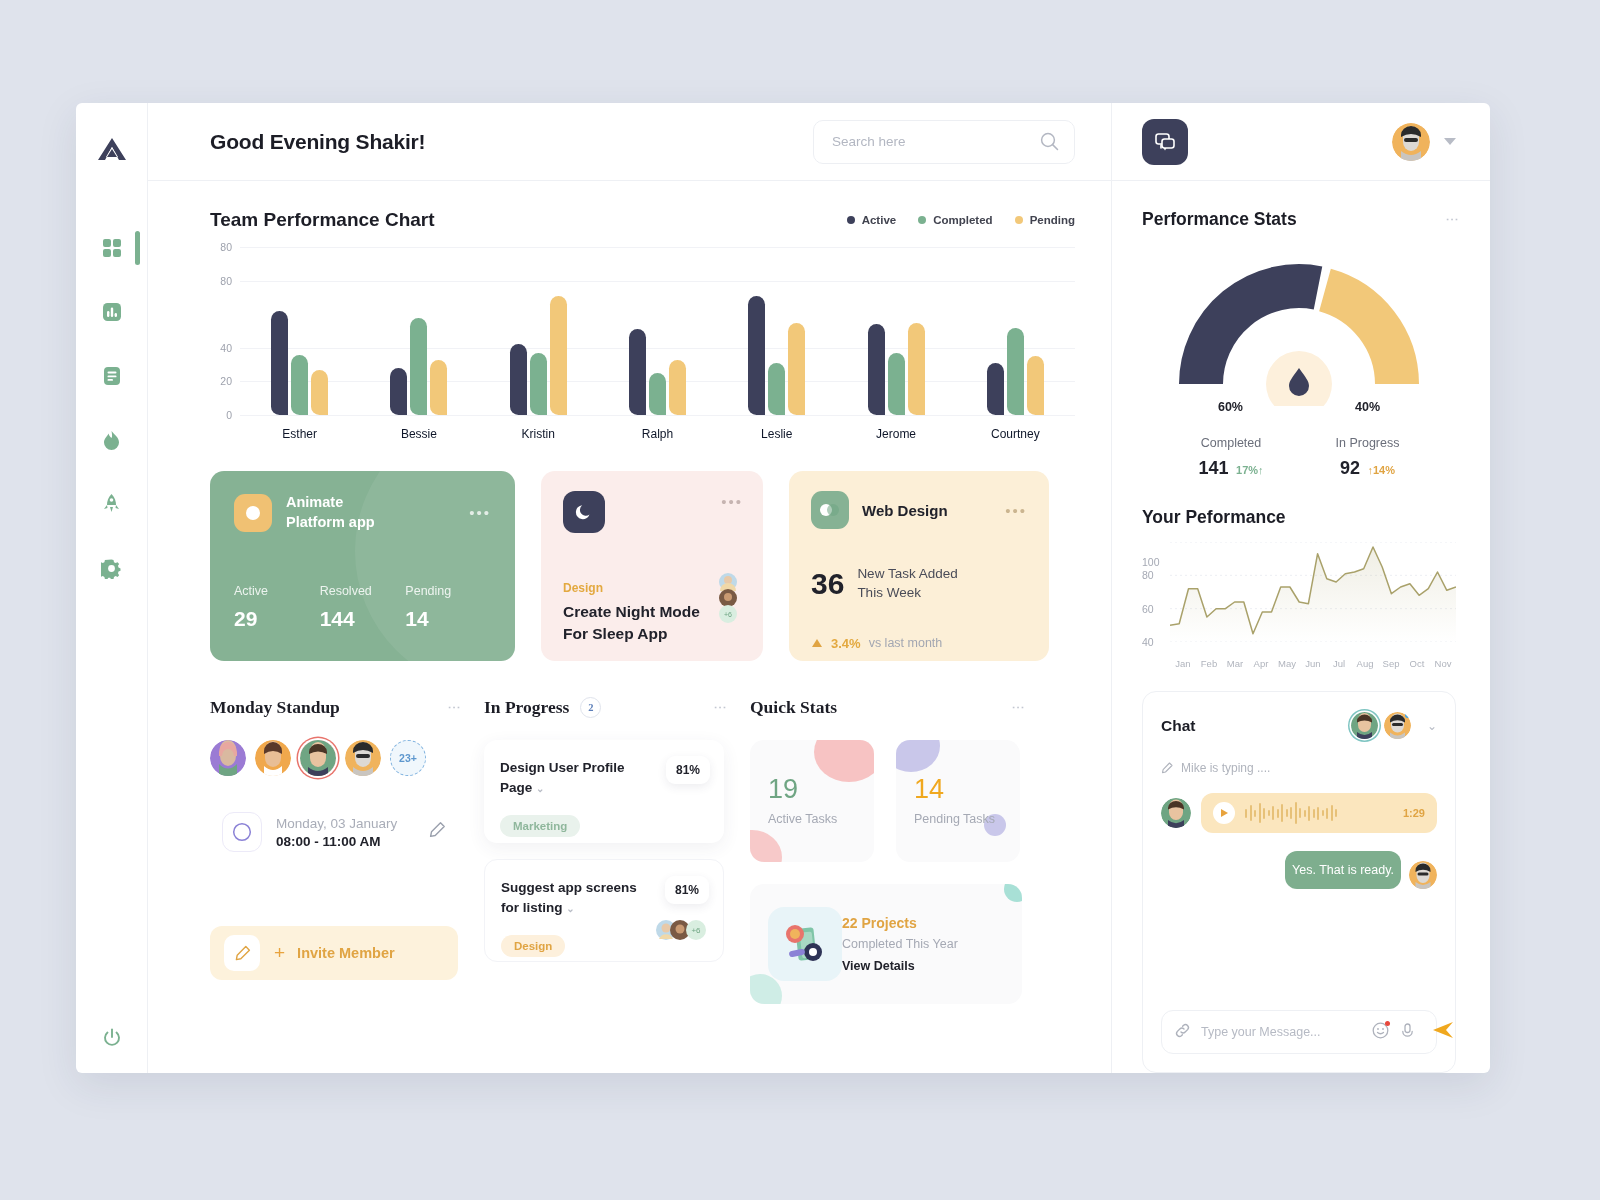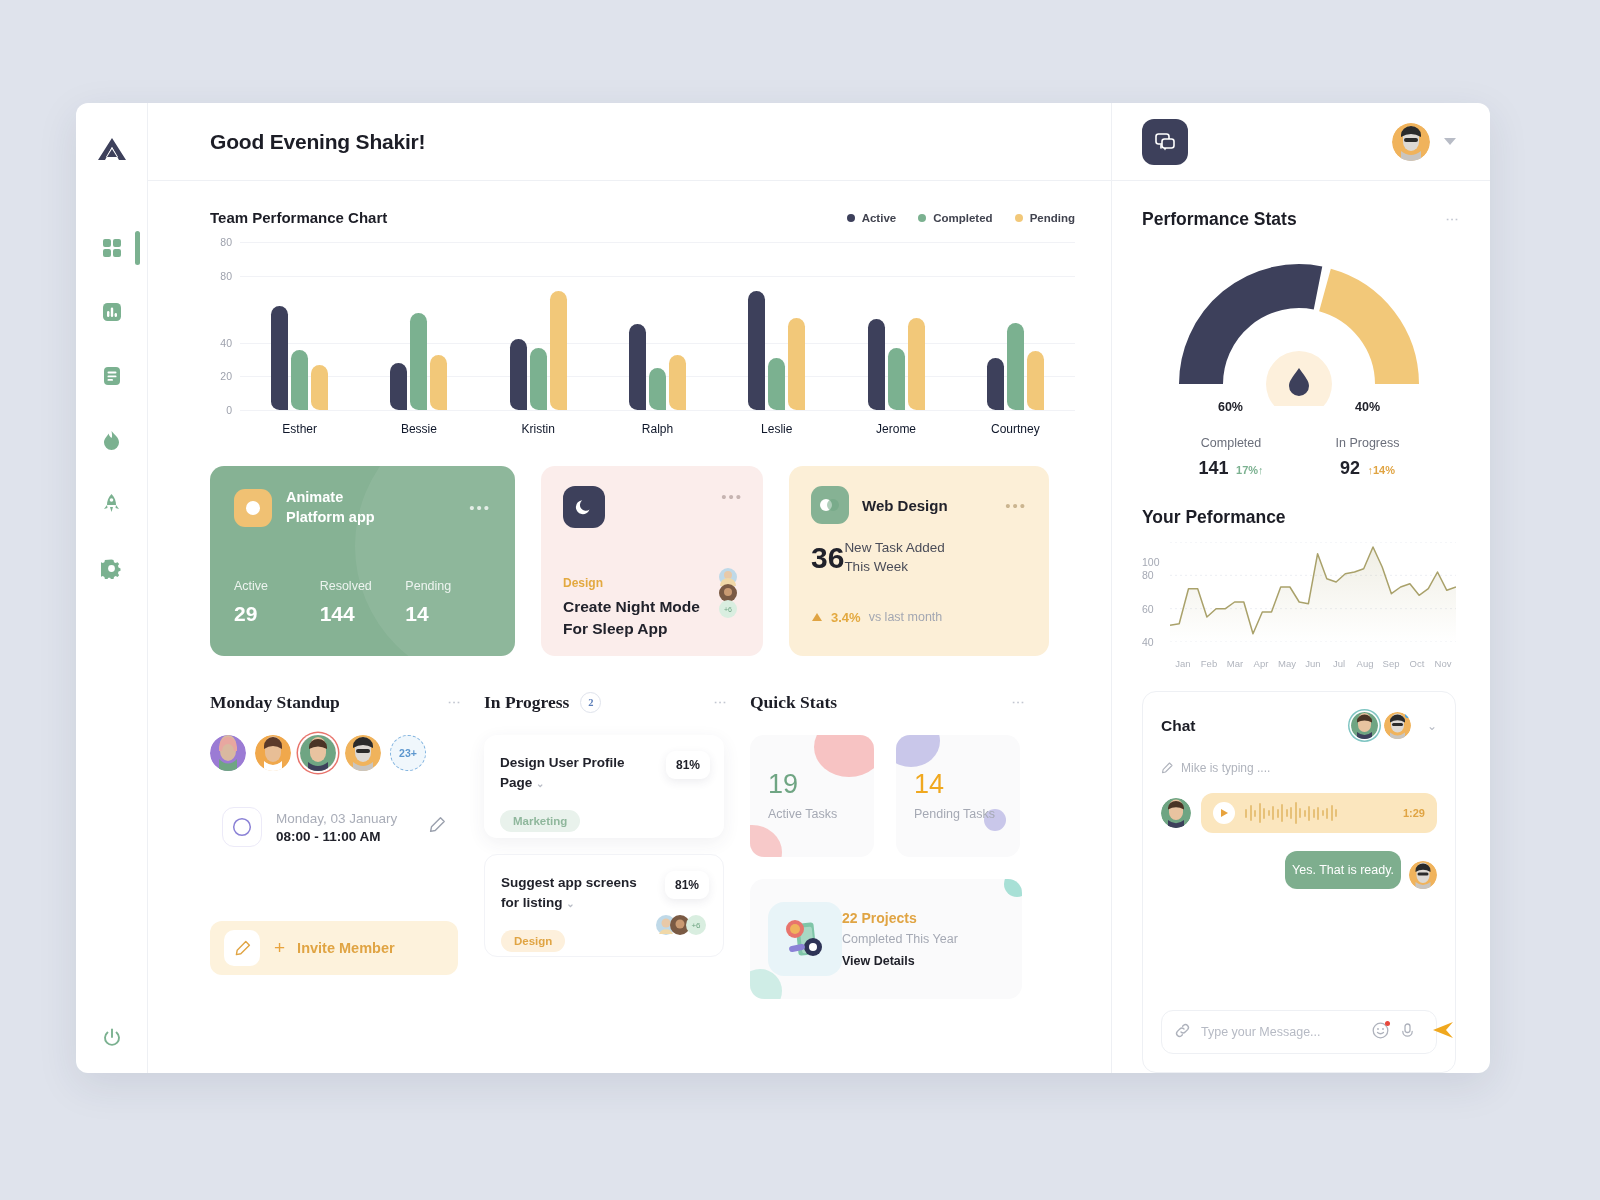--- a/index.html
+++ b/index.html
@@ -13,7 +13,7 @@
     position: absolute; left: 76px; top: 103px;
     width: 1414px; height: 970px;
     background: #ffffff;
-    border-radius: 12px;
+    border-radius: 6px;
     display: flex;
     box-shadow: 0 12px 40px rgba(40,48,80,.10);
     overflow: hidden;

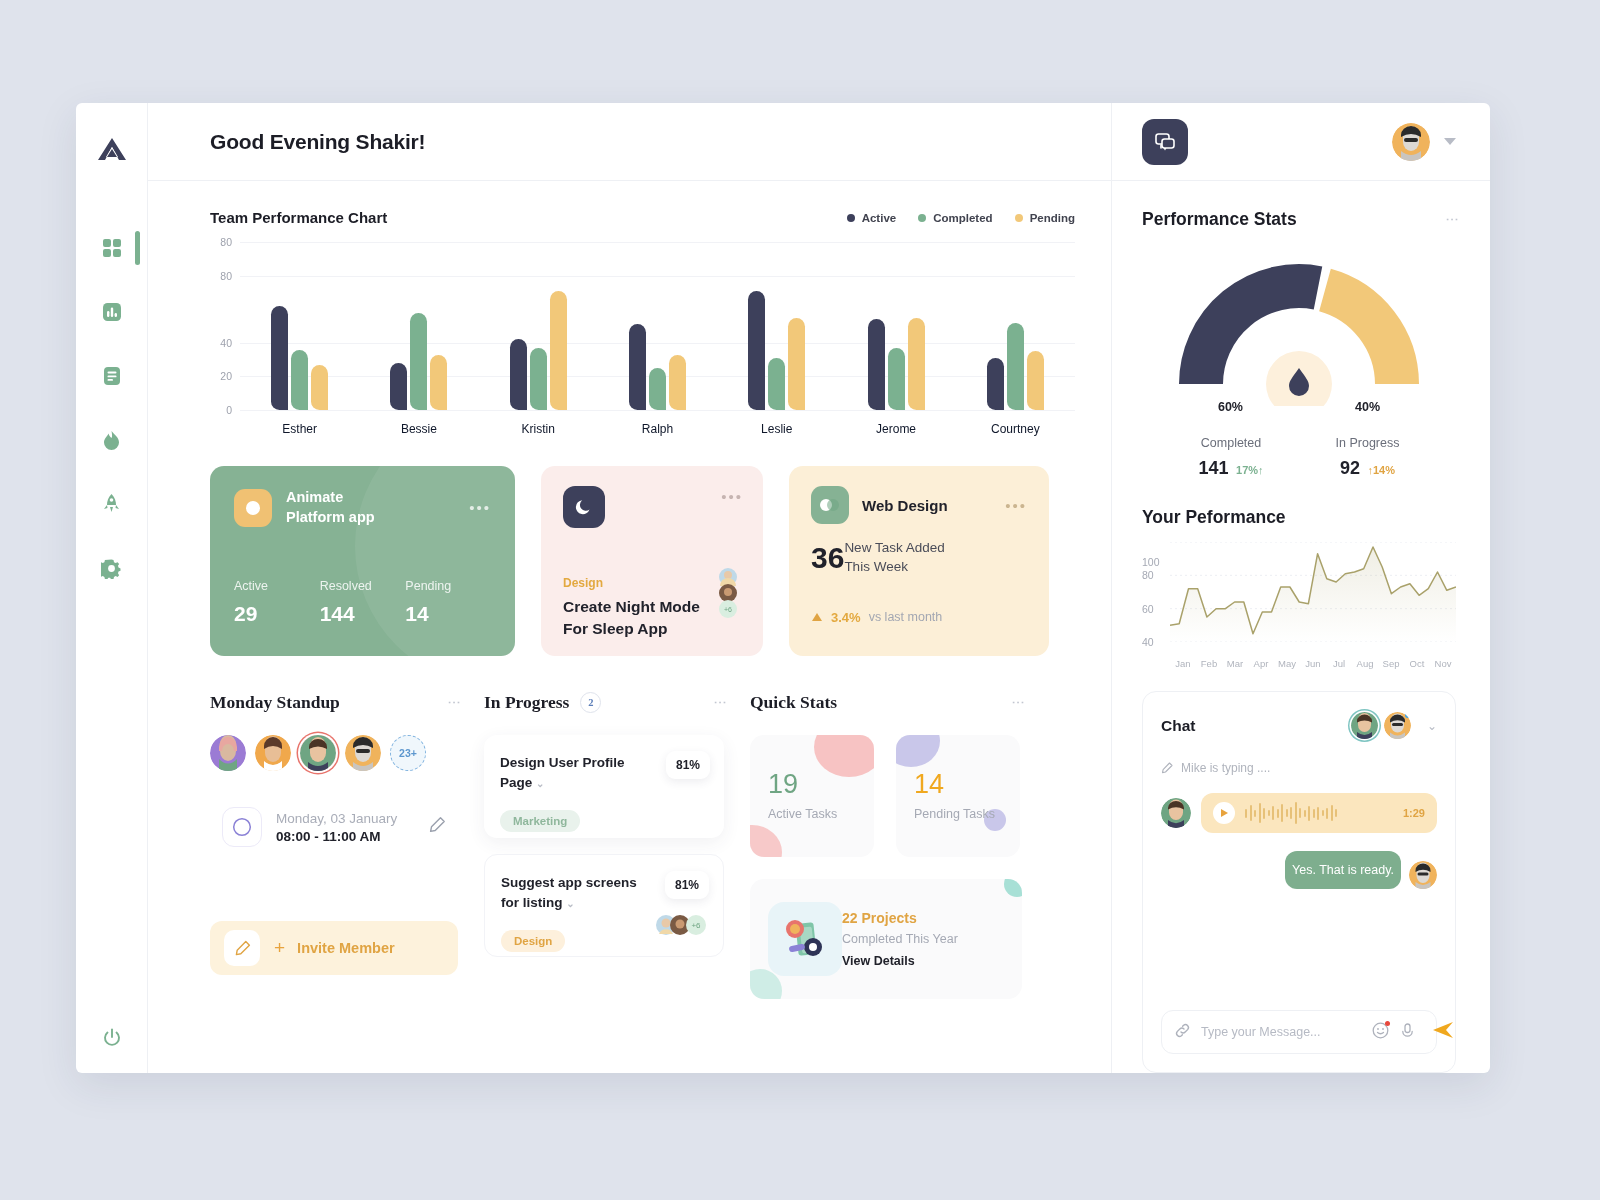--- a/index.html
+++ b/index.html
@@ -323,6 +323,15 @@
   <div class="main">
     <div class="topbar">
       <div class="greeting">Good Evening Shakir!</div>
+      <div class="search-wrap">
+        <input class="search-input" placeholder="Search here" style="">
+        <span class="search-icon">
+          <svg width="19" height="19" viewBox="0 0 19 19">
+            <circle cx="8" cy="8" r="6.4" fill="none" stroke="#b3b7c2" stroke-width="1.5"></circle>
+            <line x1="12.6" y1="12.6" x2="17.5" y2="17.5" stroke="#b3b7c2" stroke-width="1.5" stroke-linecap="round"></line>
+          </svg>
+        </span>
+      </div>
     </div>
 
     <div class="scroll">

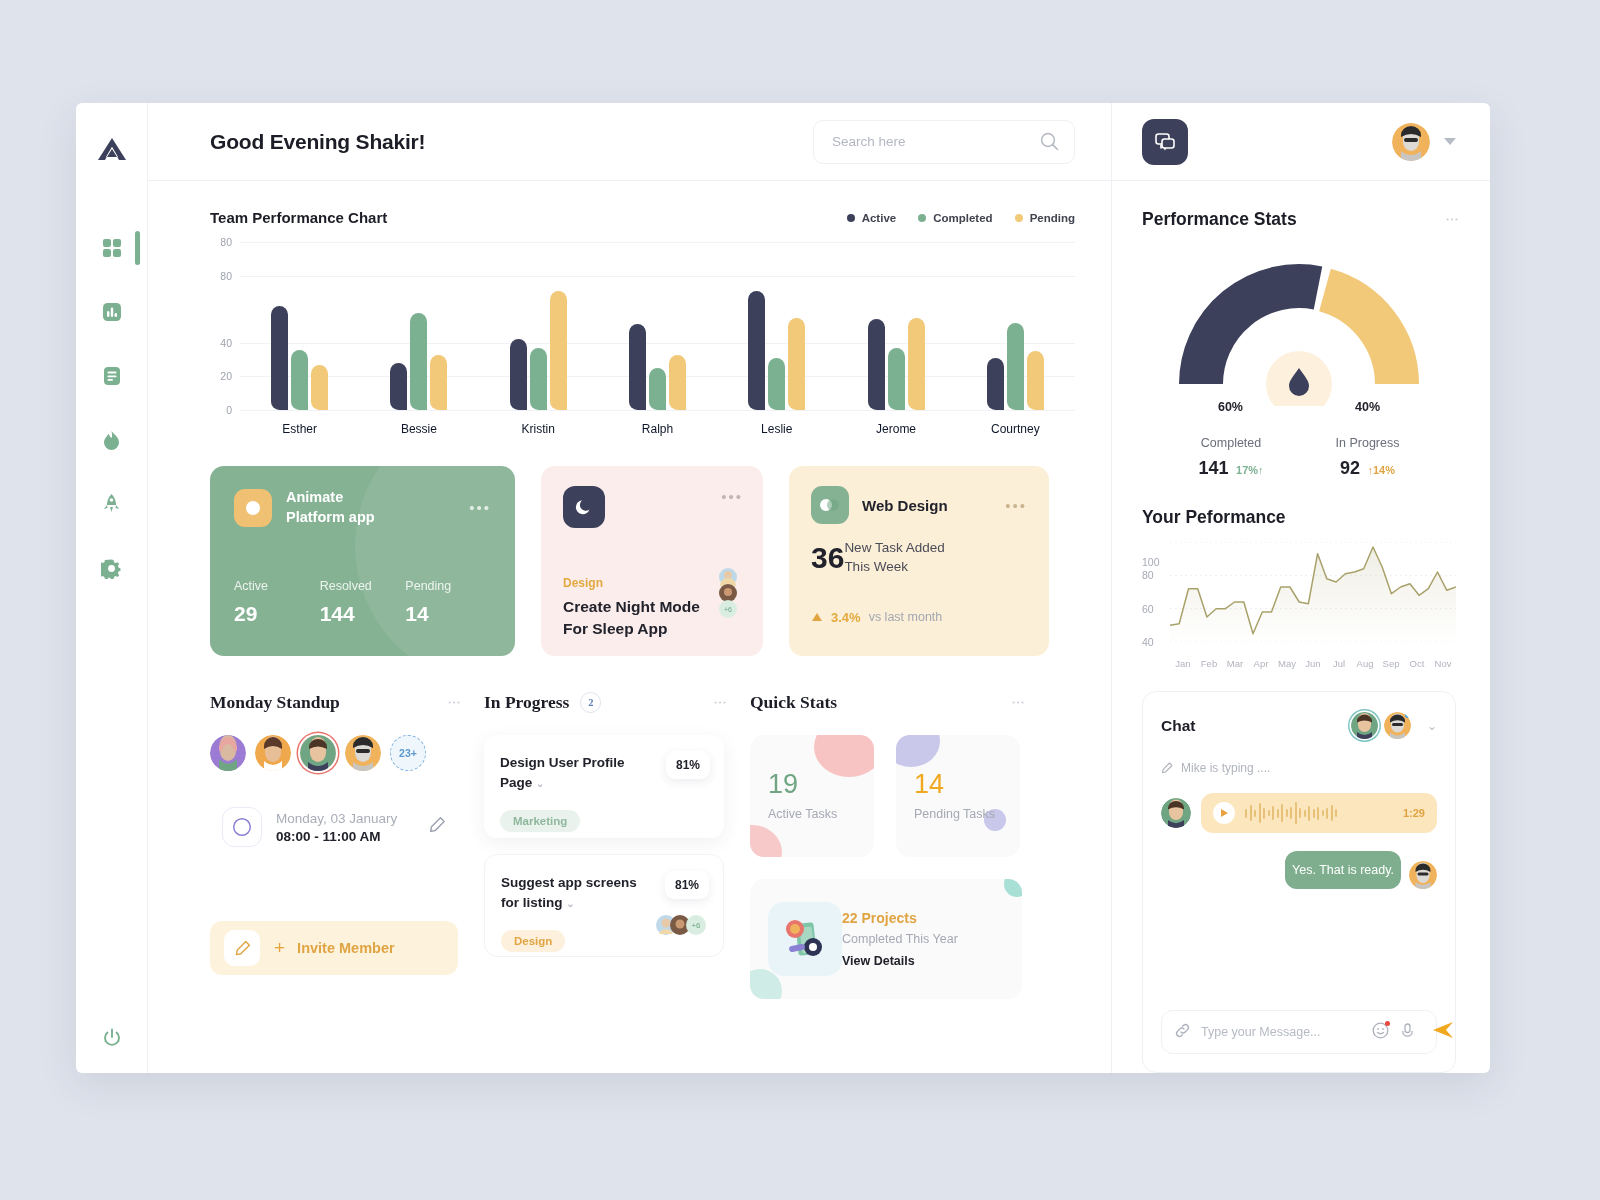--- a/index.html
+++ b/index.html
@@ -58,7 +58,7 @@
 
   
   .chart-head { display:flex; align-items:center; margin-bottom: 8px;}
-  .chart-title{ font-size:15px; font-weight:700; color:#1c1d26;}
+  .chart-title{ font-size:19px; font-weight:700; color:#1c1d26;}
   .legend{ margin-left:auto; display:flex; gap:22px; align-items:center;}
   .legend-item{ display:flex; align-items:center; gap:7px; font-size:11.5px; color:#41434f; font-weight:600;}
   .dot{ width:8px;height:8px;border-radius:50%; }

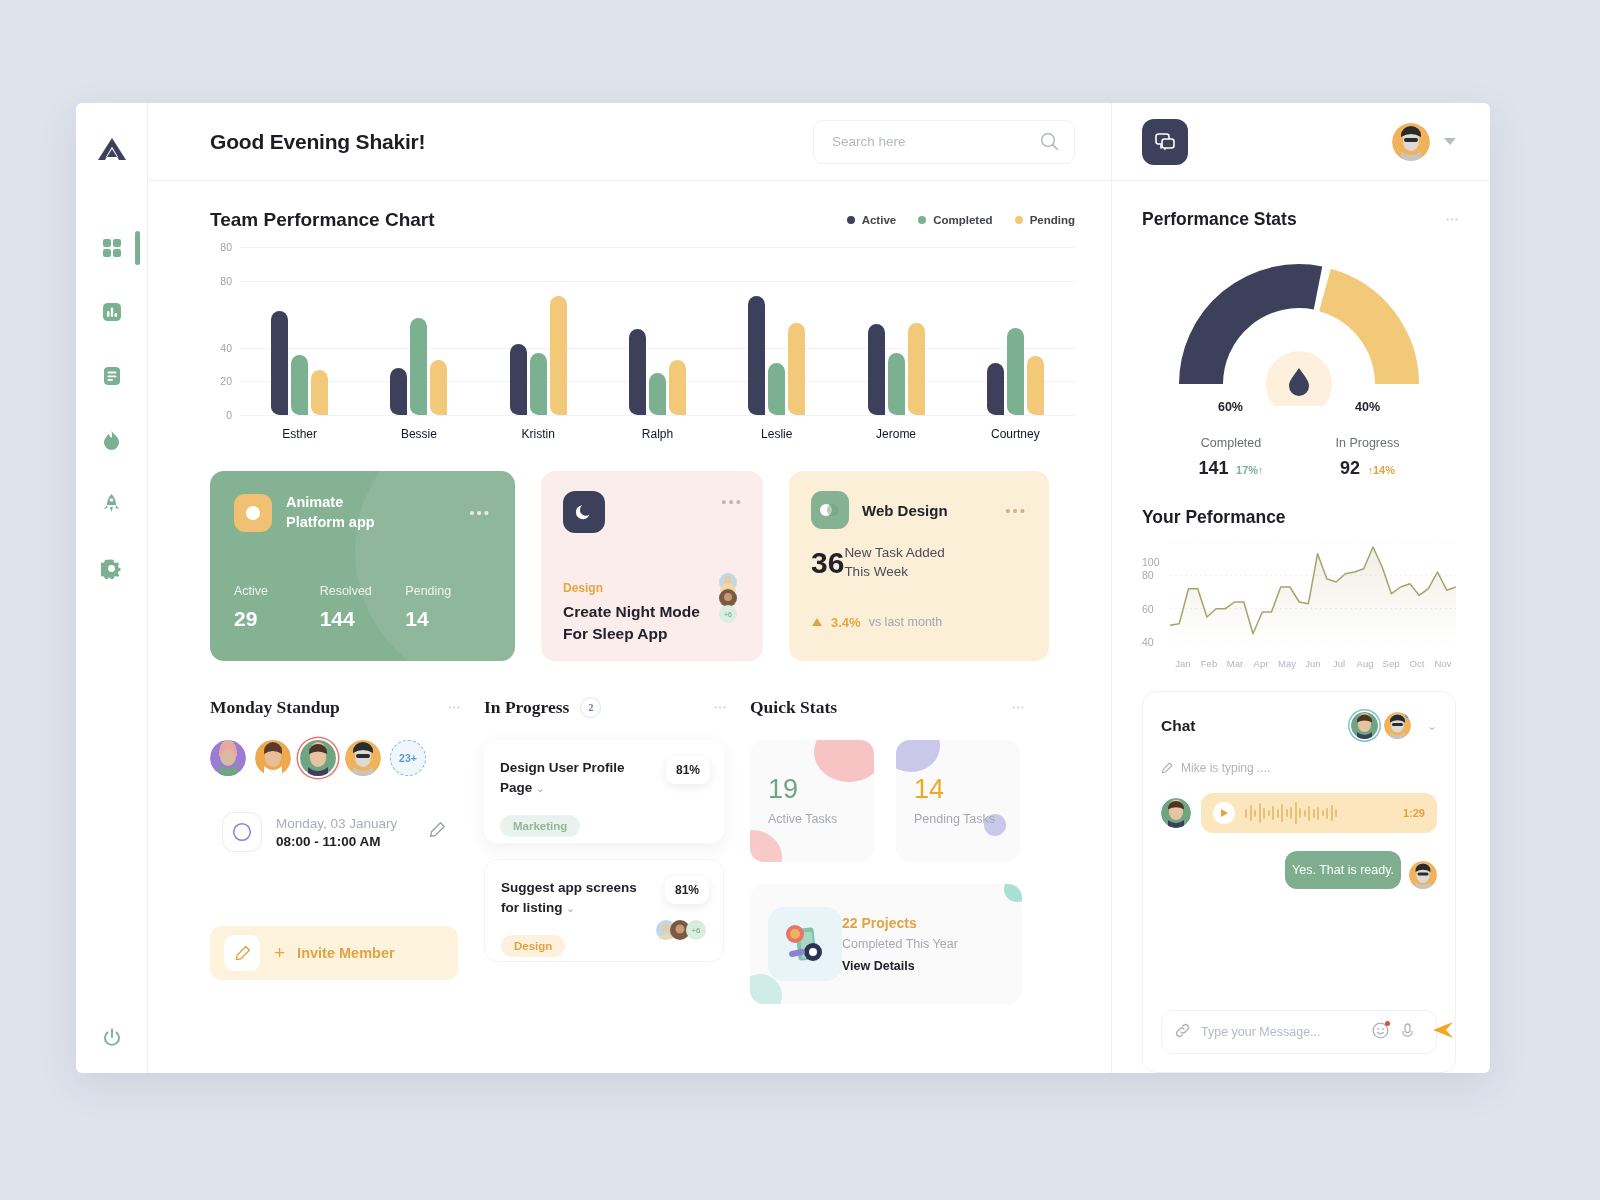--- a/index.html
+++ b/index.html
@@ -115,7 +115,7 @@
   .ca-icon{ width:38px;height:38px;border-radius:11px;background:#86B294;display:flex;align-items:center;justify-content:center;}
   .ca-title{ font-size:15px;font-weight:700;color:#21222b;}
   .ca-dots{ margin-left:auto; letter-spacing:2px; font-size:15px;color:#cbb590;cursor:pointer;}
-  .ca-mid{ display:flex; align-items:center; margin-top:15px;}
+  .ca-mid{ display:flex; align-items:center; gap:13px; margin-top:36px;}
   .ca-num{ font-size:30px; font-weight:700; color:#21222b;}
   .ca-sub{ font-size:13.5px; color:#4a4c58; line-height:1.38; font-weight:500;}
   .ca-foot{ display:flex; align-items:center; gap:8px; margin-top:32px;}

